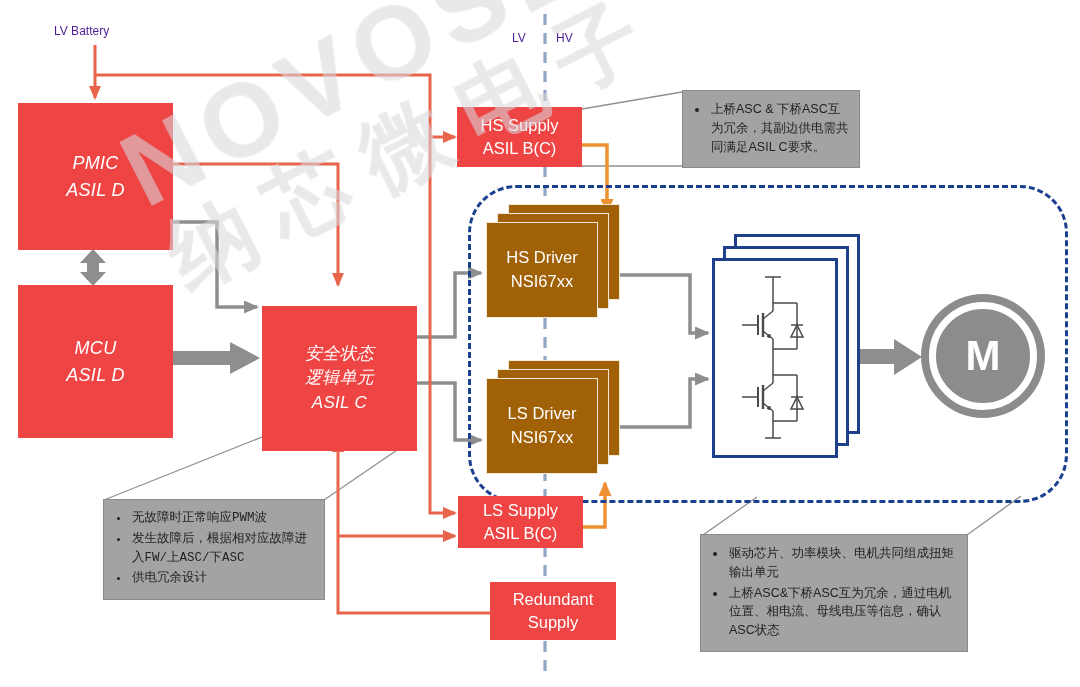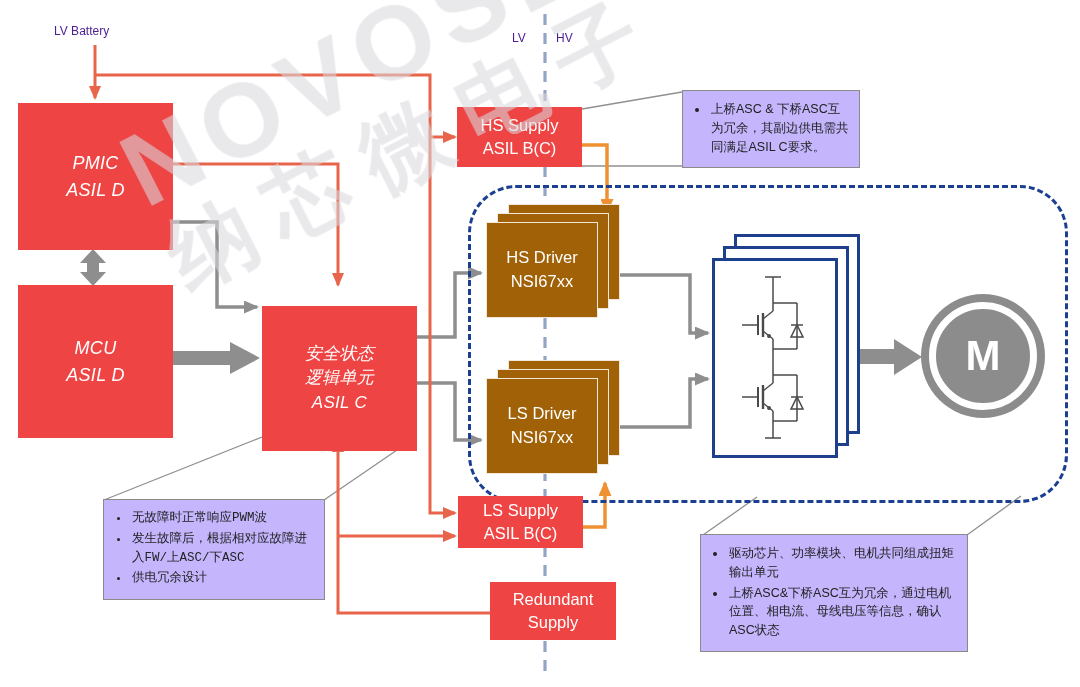--- a/index.html
+++ b/index.html
@@ -18,7 +18,7 @@
                 color:#fff;font-size:16.5px;line-height:1.45;text-align:center;white-space:pre-line;}
   .module-layer{position:absolute;width:126px;height:200px;background:#fff;
                 border:3.5px solid #1E3F8C;box-sizing:border-box;}
-  .callout{background:#c4b5fd;border:1.5px solid #8a8a8a;color:#222;font-size:12.5px;line-height:1.5;
+  .callout{background:#a3a3a3;border:1.5px solid #8a8a8a;color:#222;font-size:12.5px;line-height:1.5;
            box-sizing:border-box;padding:9px 10px 9px 6px;}
   .callout ul{margin:0;padding:0 0 0 20px;}
   .callout li{margin:0 0 2px 0;padding-left:2px;}

